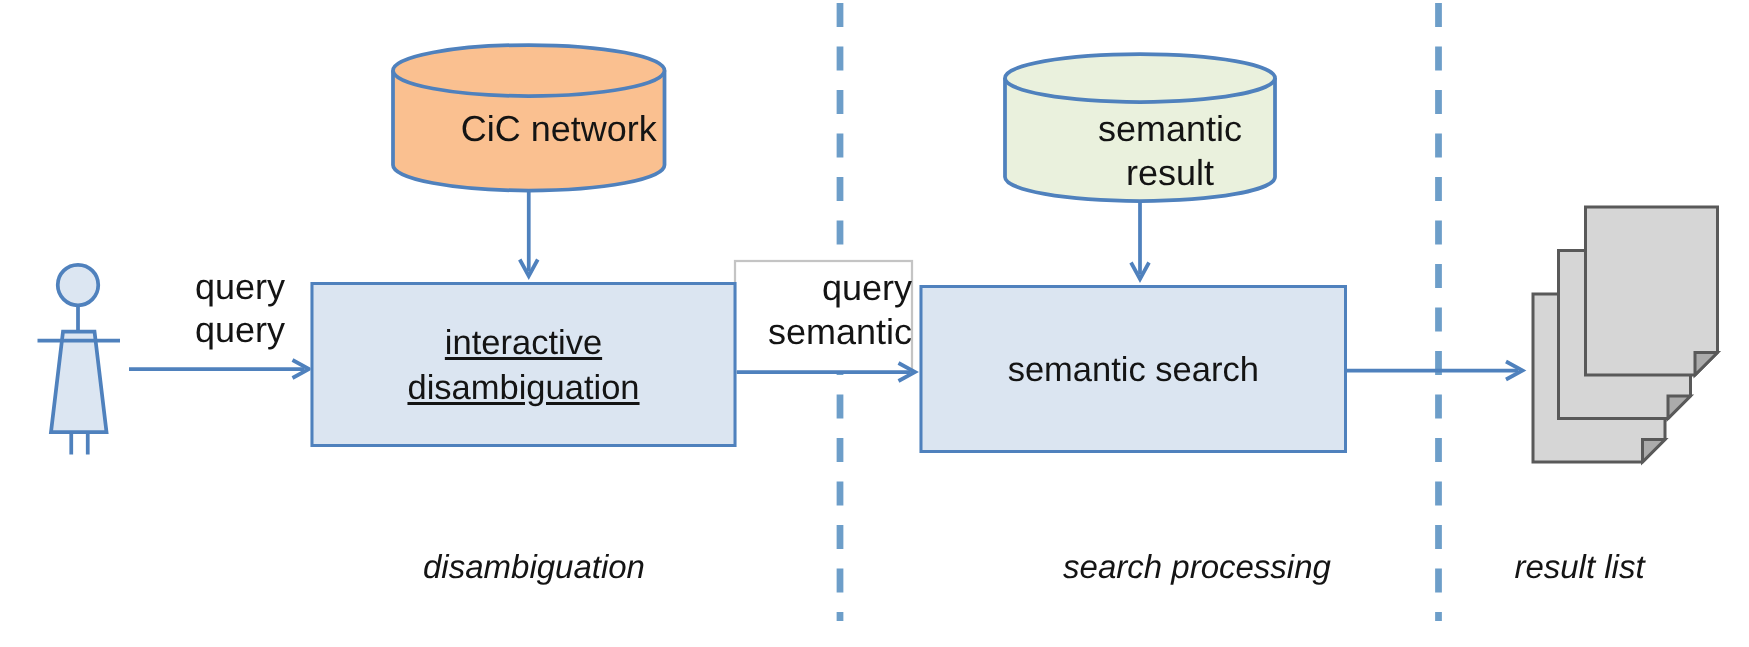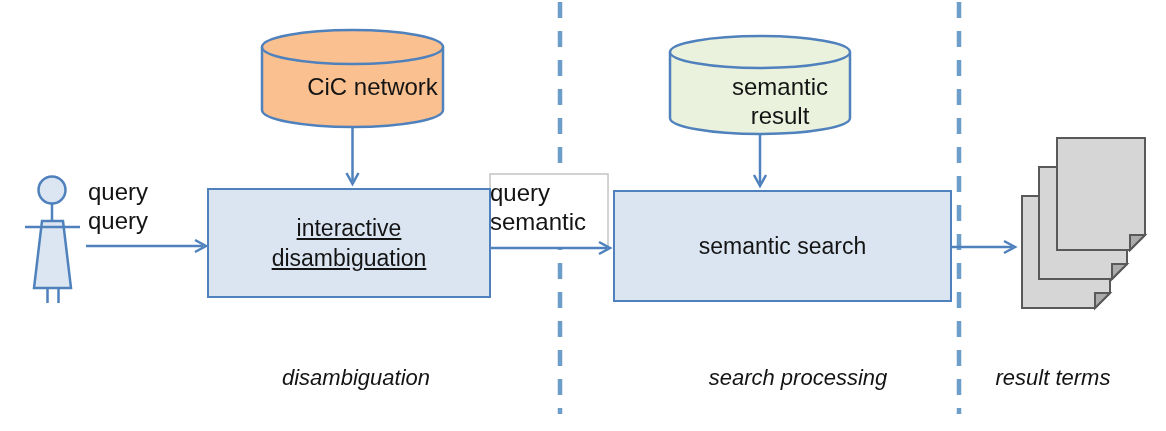--- a/index.html
+++ b/index.html
@@ -49,7 +49,7 @@
   #index-label { left: 670px; top: 61px;  width: 180px; height: 80px; }
   .edge-label {
     position: absolute;
-    text-align: left;
+    text-align: right;
     font-size: 24px;
     line-height: 29px;
     color: #141414;

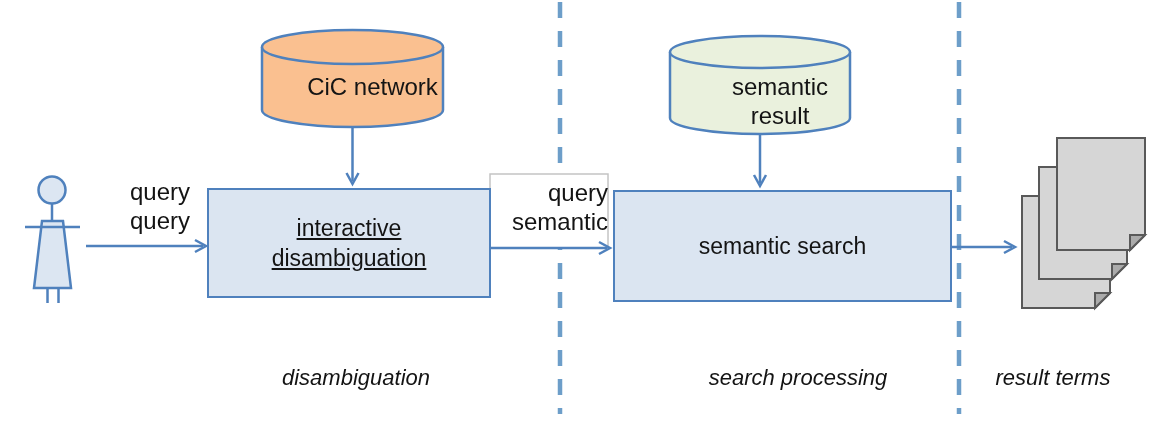--- a/index.html
+++ b/index.html
@@ -32,7 +32,7 @@
     color: #141414;
   }
   #disambiguation-box { left: 207px; top: 188px; width: 284px; height: 110px; text-decoration: underline; }
-  #search-box        { left: 613px; top: 190px; width: 339px; height: 112px; }
+  #search-box        { left: 613px; top: 190px; width: 285px; height: 112px; }
   .store-label {
     position: absolute;
     display: flex;

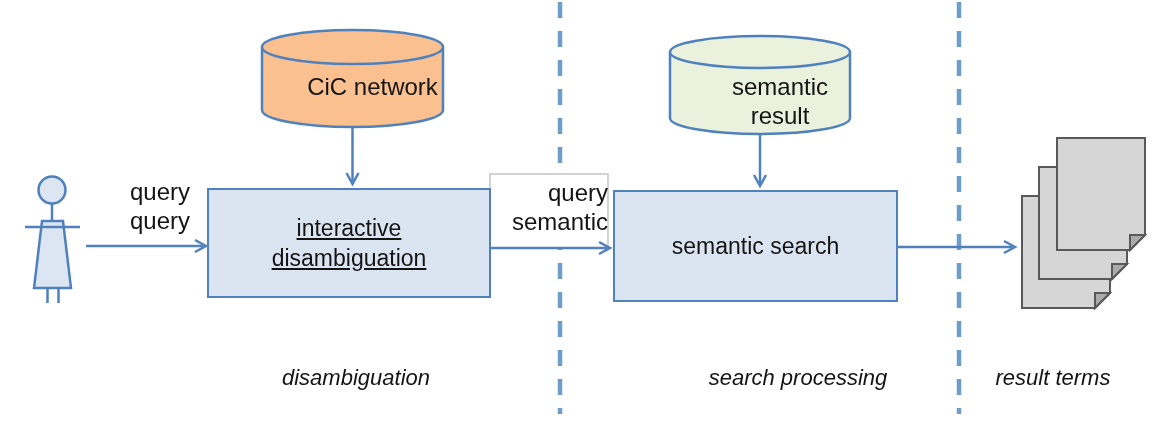--- a/index.html
+++ b/index.html
@@ -167,7 +167,7 @@
 
   <div class="phase-label" id="phase-disambiguation">disambiguation</div>
   <div class="phase-label" id="phase-search">search processing</div>
-  <div class="phase-label" id="phase-result">result terms</div>
+  <div class="phase-label" id="phase-result">result list</div>
 
 </div>
 

